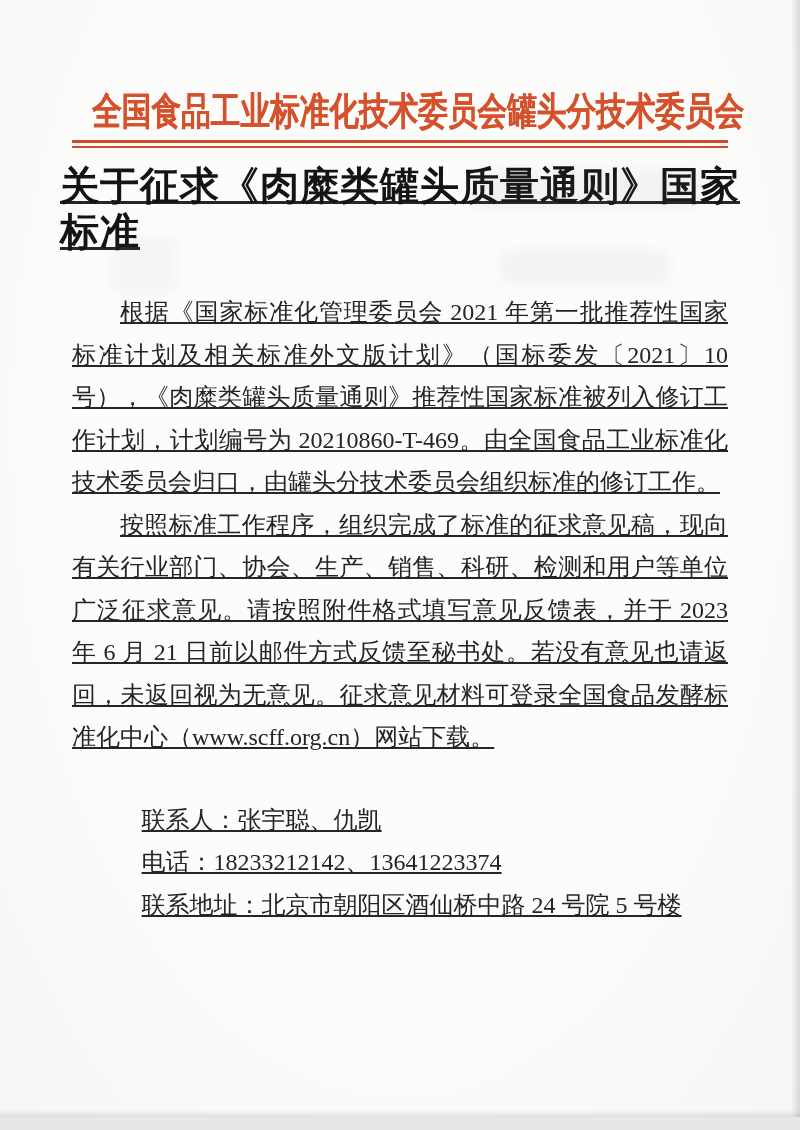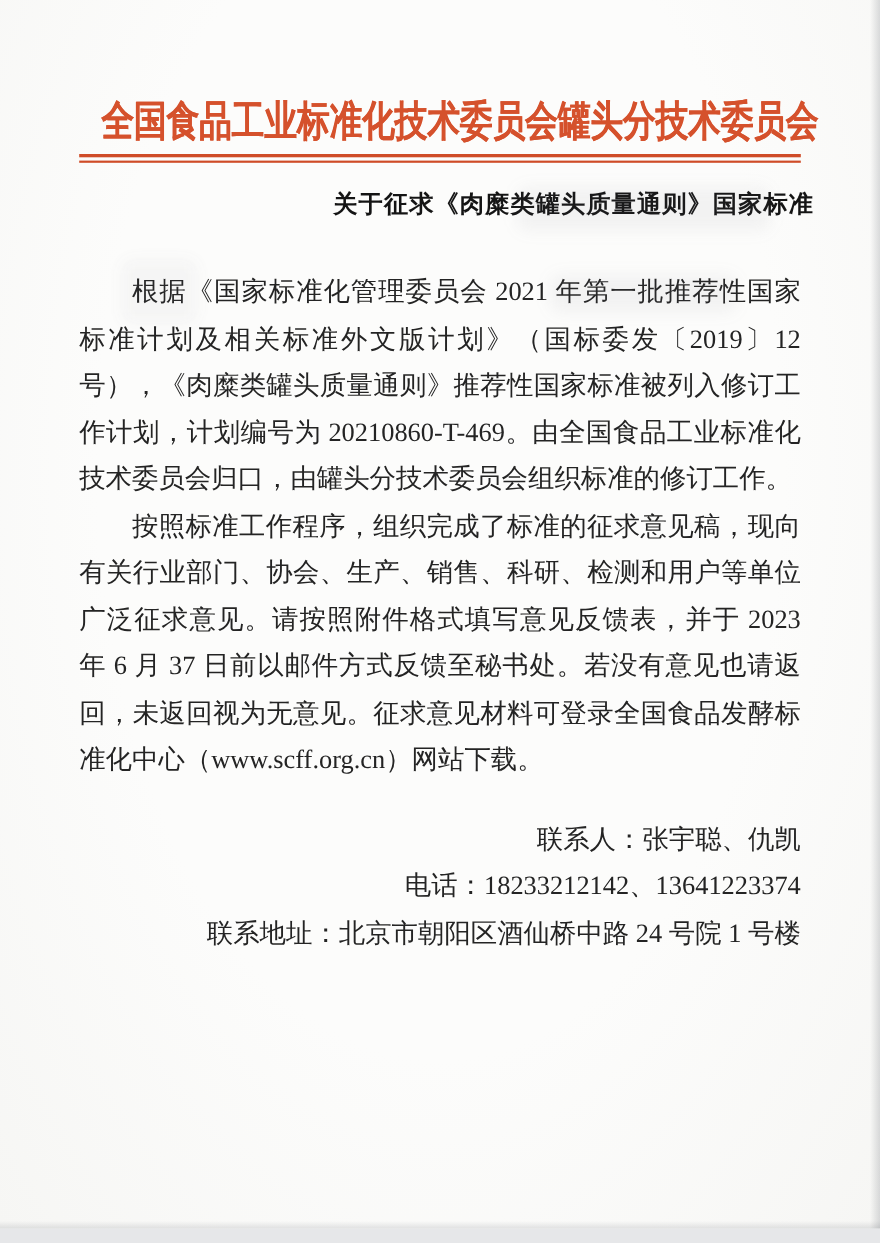--- a/index.html
+++ b/index.html
@@ -18,6 +18,7 @@
     background:
       radial-gradient(ellipse at 50% 38%, #fcfcfb 55%, #f6f6f4 100%);
     font-family: "Liberation Serif", "DejaVu Serif", serif;
+    text-decoration: underline;
   }
   
   .page::after {

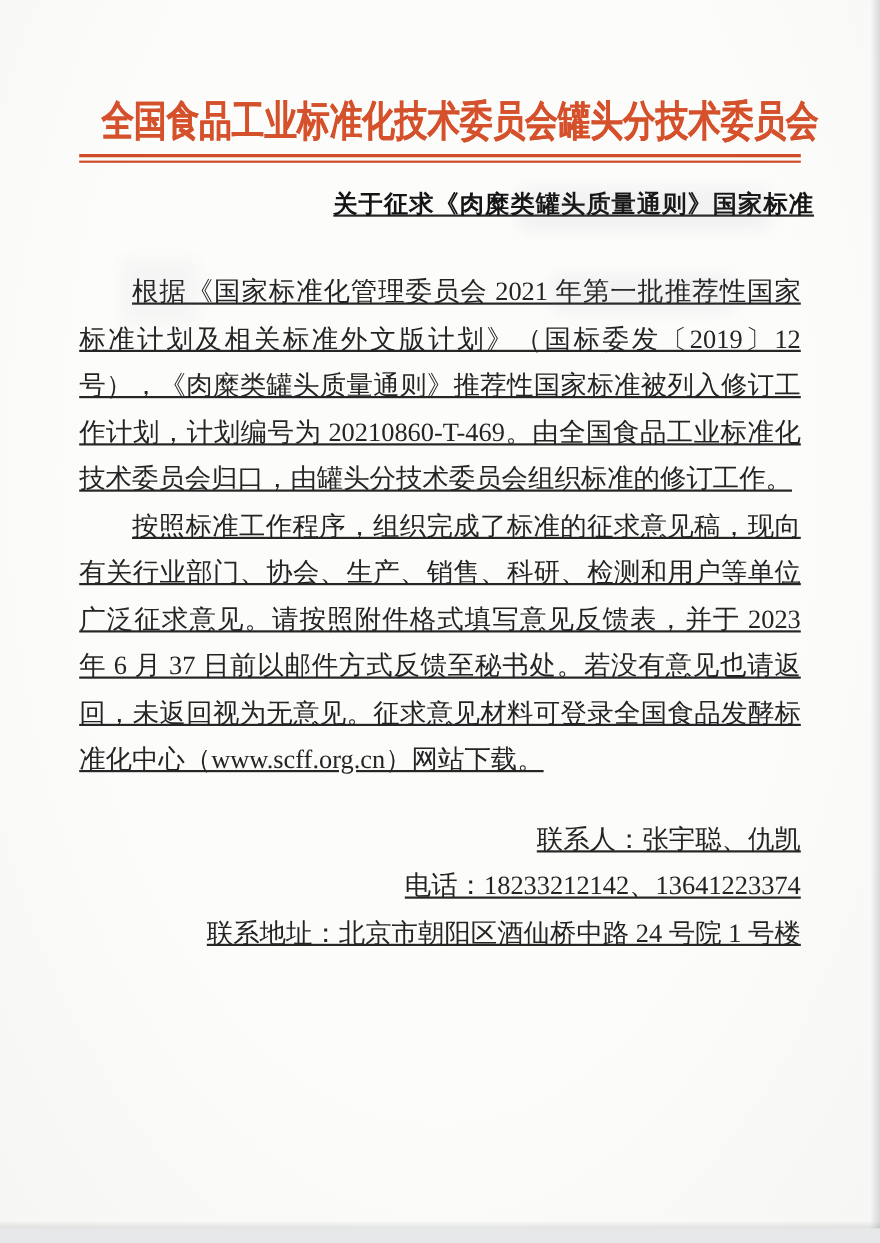--- a/index.html
+++ b/index.html
@@ -82,8 +82,8 @@
 
   .title {
     margin: 15px 60px 0 60px;
-    text-align: right;
-    font-size: 22px;
+    text-align: left;
+    font-size: 39px;
     font-weight: bold;
     line-height: 46px;
     color: #141414;

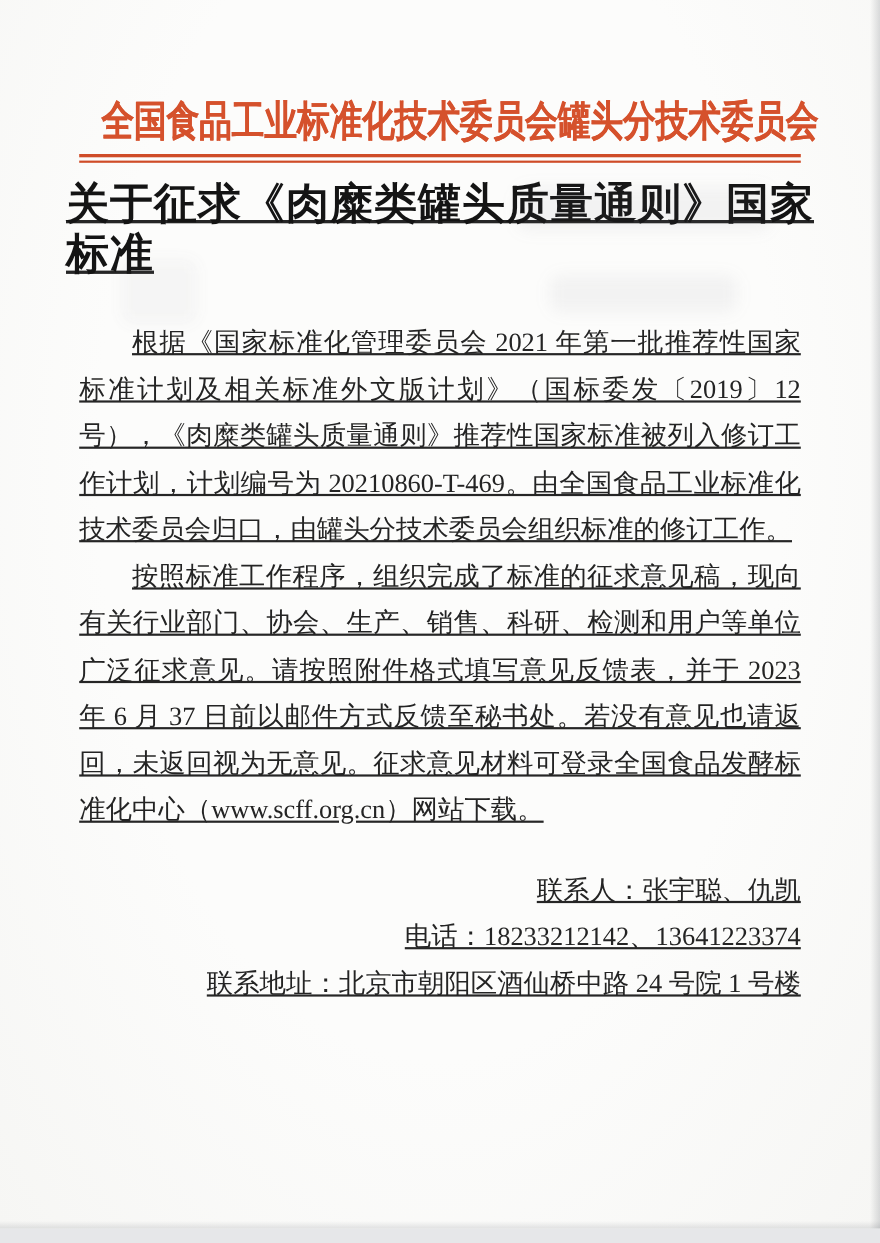--- a/index.html
+++ b/index.html
@@ -137,7 +137,7 @@
 
   <div class="body">
 
-    <p class="para">根据《国家标准化管理委员会 2021 年第一批推荐性国家标准计划及相关标准外文版计划》（国标委发〔2019〕12 号），《肉糜类罐头质量通则》推荐性国家标准被列入修订工作计划，计划编号为 20210860-T-469。由全国食品工业标准化技术委员会归口，由罐头分技术委员会组织标准的修订工作。</p>
+    <p class="para">根据《国家标准化管理委员会 2021 年第一批推荐性国家标准计划及相关标准外文版计划》（国标委发〔2021〕10 号），《肉糜类罐头质量通则》推荐性国家标准被列入修订工作计划，计划编号为 20210860-T-469。由全国食品工业标准化技术委员会归口，由罐头分技术委员会组织标准的修订工作。</p>
 
     <p class="para">按照标准工作程序，组织完成了标准的征求意见稿，现向有关行业部门、协会、生产、销售、科研、检测和用户等单位广泛征求意见。请按照附件格式填写意见反馈表，并于 2023 年 6 月 37 日前以邮件方式反馈至秘书处。若没有意见也请返回，未返回视为无意见。征求意见材料可登录全国食品发酵标准化中心（www.scff.org.cn）网站下载。</p>
 

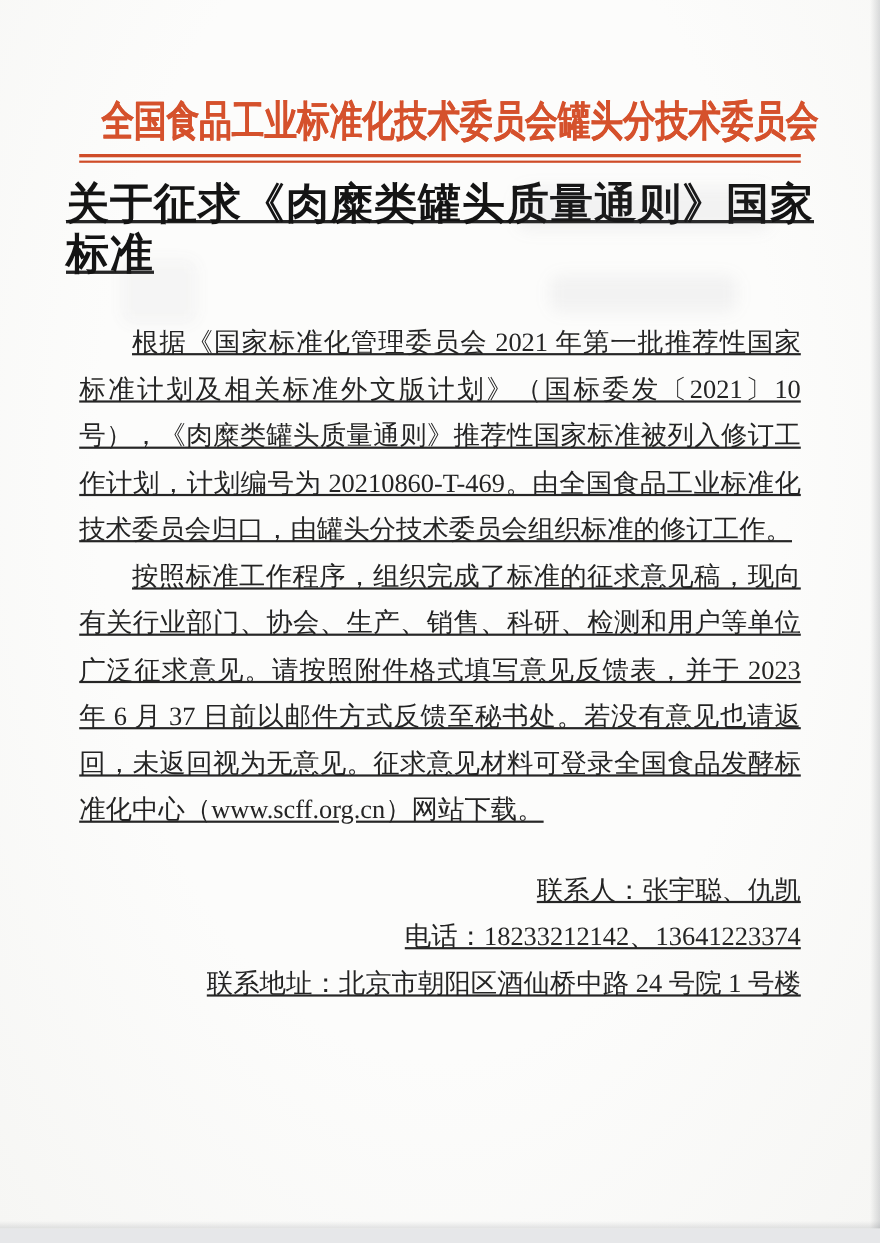--- a/index.html
+++ b/index.html
@@ -139,7 +139,7 @@
 
     <p class="para">根据《国家标准化管理委员会 2021 年第一批推荐性国家标准计划及相关标准外文版计划》（国标委发〔2021〕10 号），《肉糜类罐头质量通则》推荐性国家标准被列入修订工作计划，计划编号为 20210860-T-469。由全国食品工业标准化技术委员会归口，由罐头分技术委员会组织标准的修订工作。</p>
 
-    <p class="para">按照标准工作程序，组织完成了标准的征求意见稿，现向有关行业部门、协会、生产、销售、科研、检测和用户等单位广泛征求意见。请按照附件格式填写意见反馈表，并于 2023 年 6 月 37 日前以邮件方式反馈至秘书处。若没有意见也请返回，未返回视为无意见。征求意见材料可登录全国食品发酵标准化中心（www.scff.org.cn）网站下载。</p>
+    <p class="para">按照标准工作程序，组织完成了标准的征求意见稿，现向有关行业部门、协会、生产、销售、科研、检测和用户等单位广泛征求意见。请按照附件格式填写意见反馈表，并于 2023 年 6 月 21 日前以邮件方式反馈至秘书处。若没有意见也请返回，未返回视为无意见。征求意见材料可登录全国食品发酵标准化中心（www.scff.org.cn）网站下载。</p>
 
     <div class="contacts">
       <p>联系人：张宇聪、仇凯</p>

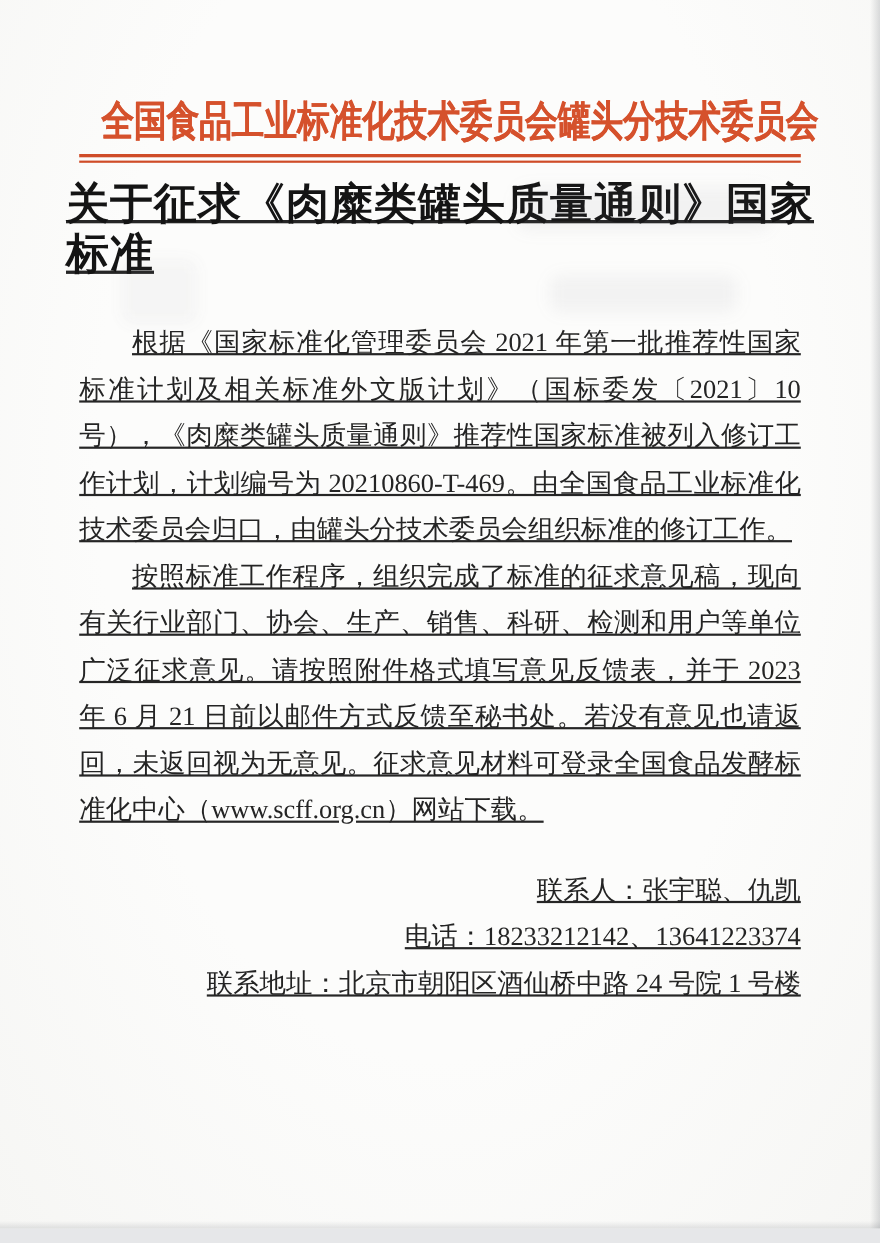--- a/index.html
+++ b/index.html
@@ -105,9 +105,9 @@
     text-indent: 2em;
   }
   .contacts {
-    margin-top: 30px;
+    margin-top: 40px;
     margin-left: 2.9em;
-    text-align: right;
+    text-align: left;
   }
   .contacts p { margin: 0; }
 </style>

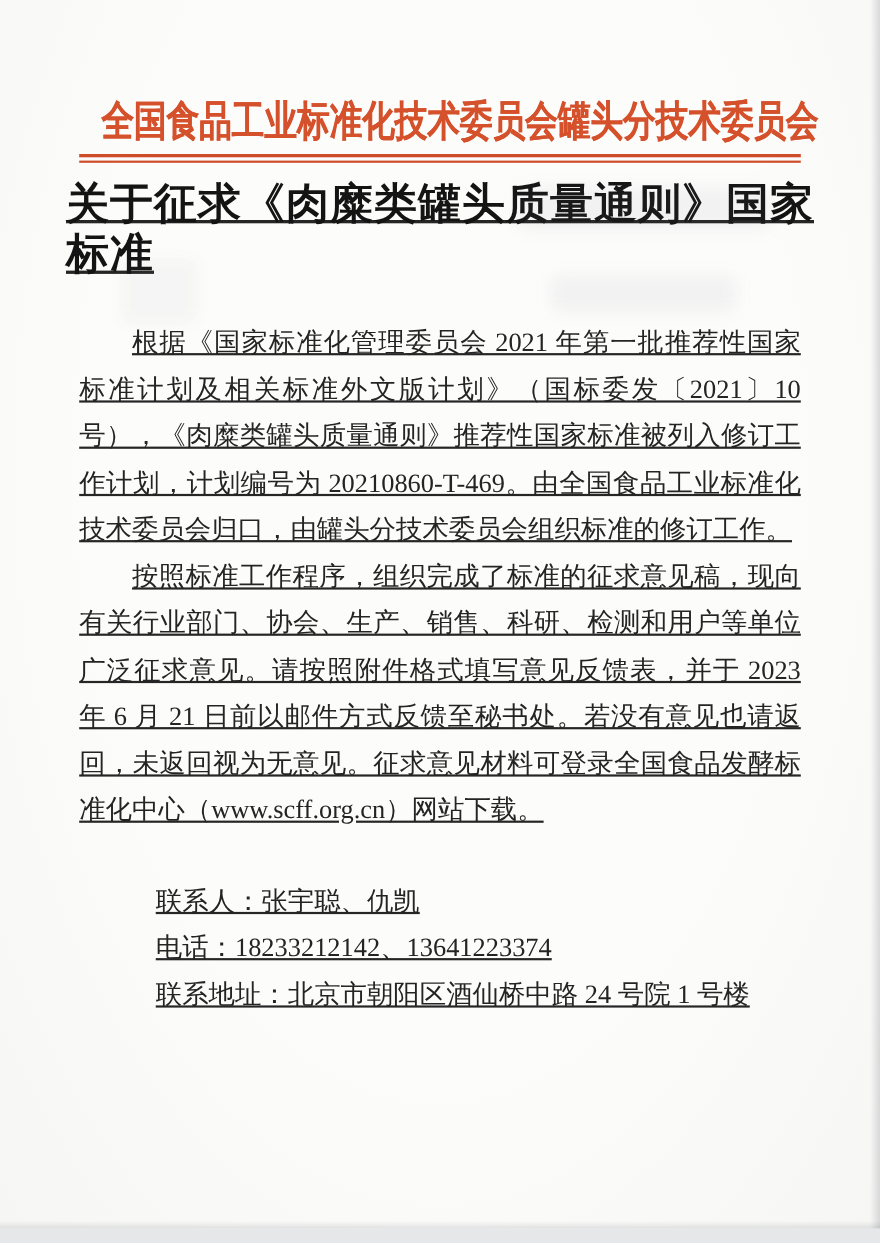--- a/index.html
+++ b/index.html
@@ -144,7 +144,7 @@
     <div class="contacts">
       <p>联系人：张宇聪、仇凯</p>
       <p>电话：18233212142、13641223374</p>
-      <p>联系地址：北京市朝阳区酒仙桥中路 24 号院 1 号楼</p>
+      <p>联系地址：北京市朝阳区酒仙桥中路 24 号院 5 号楼</p>
     </div>
   </div>
 

